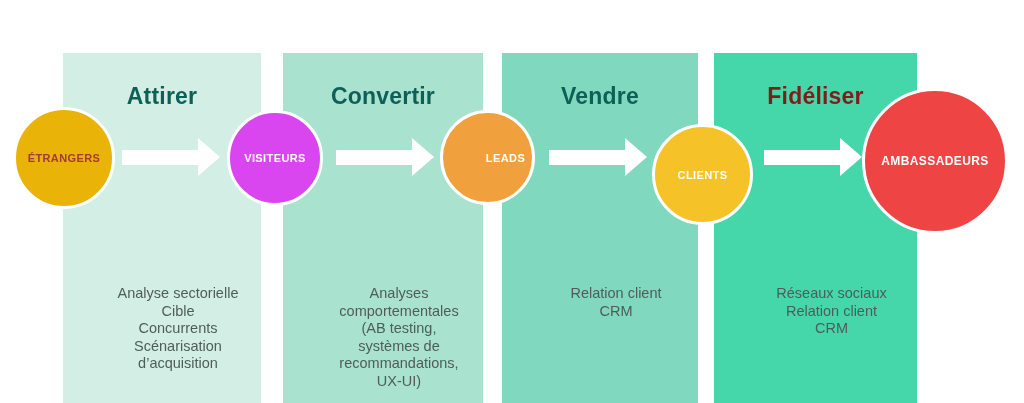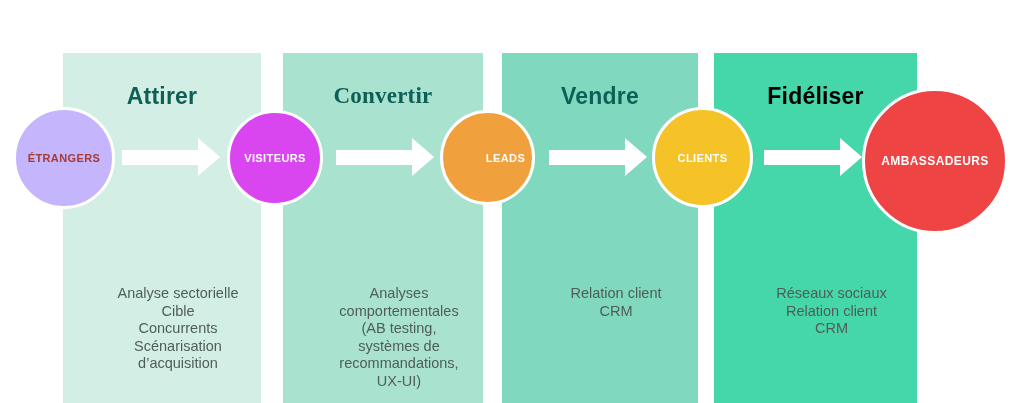--- a/index.html
+++ b/index.html
@@ -61,7 +61,7 @@
   </section>
 
   <section class="panel panel-2" style="background-color: rgb(169, 227, 208);">
-    <h2 class="panel-title" style="color: rgb(14, 95, 86); font-family: Liberation Serif, serif;">Convertir</h2>
+    <h2 class="panel-title" style="color: rgb(14, 95, 86);">Convertir</h2>
     <div class="panel-text" style="color: rgb(78, 93, 87);">
       <div>Analyses</div>
       <div>comportementales</div>

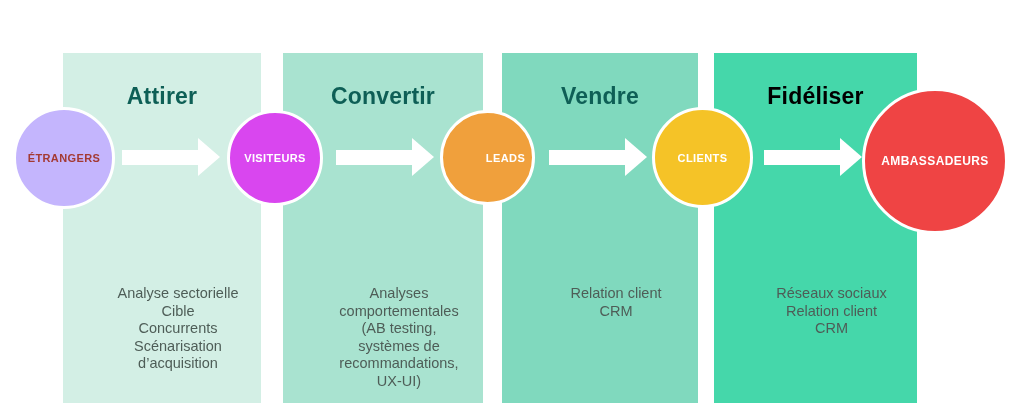--- a/index.html
+++ b/index.html
@@ -81,7 +81,7 @@
   </section>
 
   <section class="panel panel-4" style="background-color: rgb(69, 215, 170);">
-    <h2 class="panel-title" style="color: #000000;">Fidéliser</h2>
+    <h2 class="panel-title" style="color: #7f1d1d;">Fidéliser</h2>
     <div class="panel-text" style="color: rgb(78, 93, 87);">
       <div>Réseaux sociaux</div>
       <div>Relation client</div>

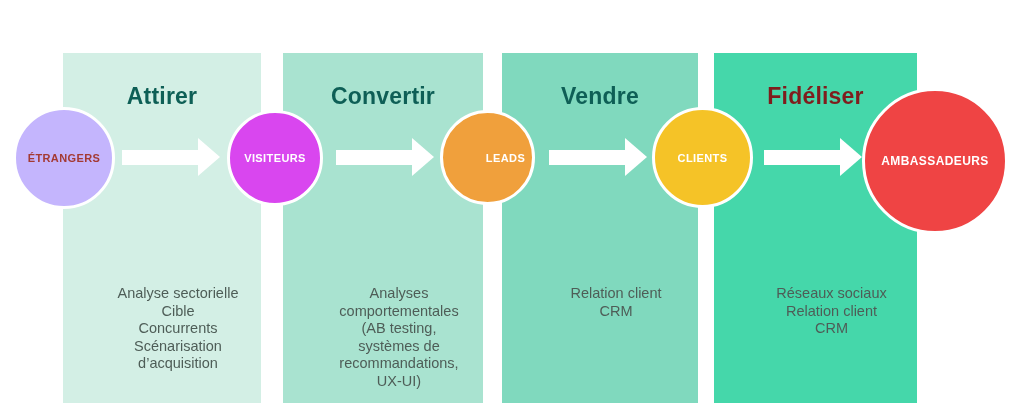--- a/index.html
+++ b/index.html
@@ -106,7 +106,7 @@
     <div class="arrow-head"></div>
   </div>
 
-  <div class="circle circle-1" style="background-color: #c4b5fd; align-items: center;">
+  <div class="circle circle-1" style="background-color: #eab308; align-items: center;">
     <span class="circle-label" style="color: rgb(164, 58, 52);">ÉTRANGERS</span>
   </div>
   <div class="circle circle-2" style="background-color: #d946ef;">

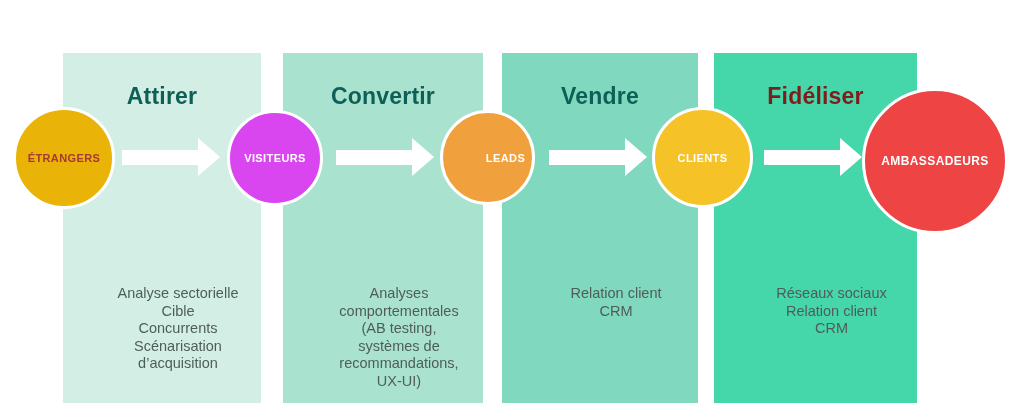--- a/index.html
+++ b/index.html
@@ -28,7 +28,7 @@
   .circle-1{left:13px;top:107px;width:102px;height:102px;}
   .circle-2{left:227px;top:110px;width:96px;height:96px;}
   .circle-3{left:440px;top:110px;width:95px;height:95px;}
-  .circle-4{left:652px;top:107px;width:101px;height:101px;}
+  .circle-4{left:652px;top:124px;width:101px;height:101px;}
   .circle-5{left:862px;top:88px;width:146px;height:146px;}
   .circle-label{font-weight:bold;font-size:11px;letter-spacing:.4px;}
   .circle-5 .circle-label{font-size:12px;}

